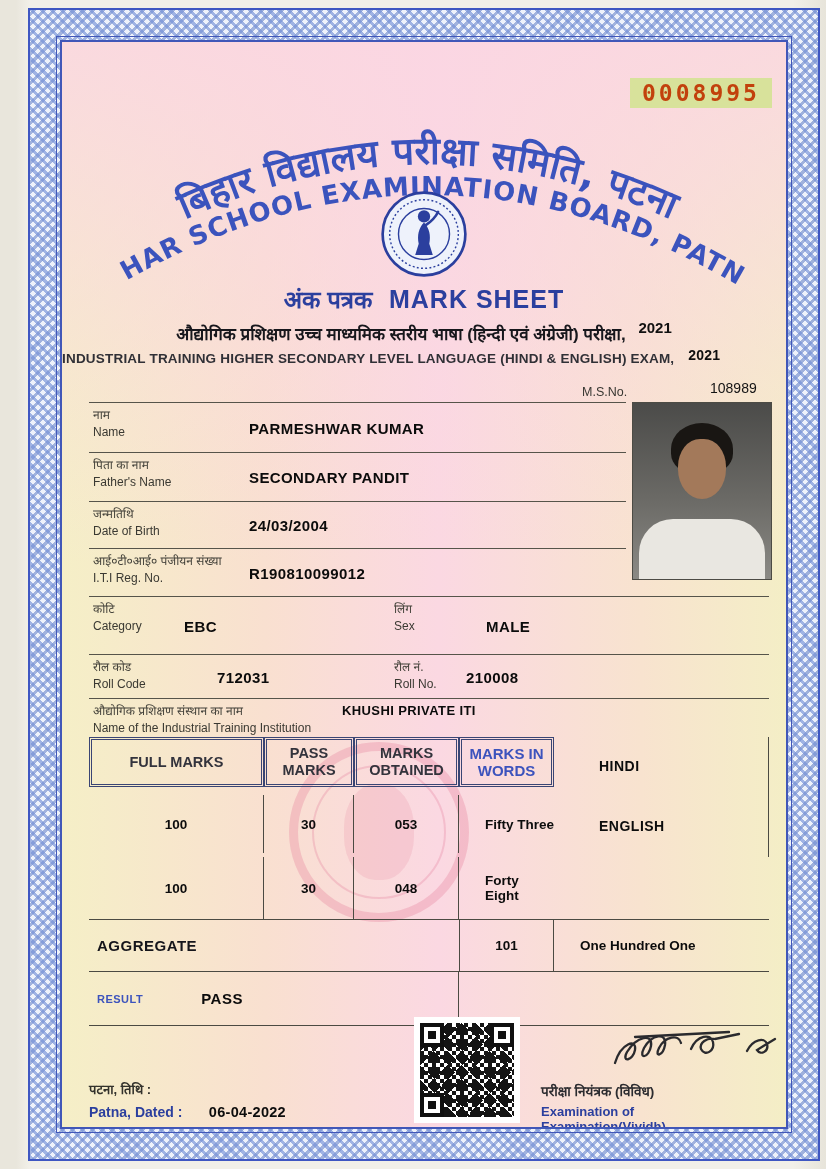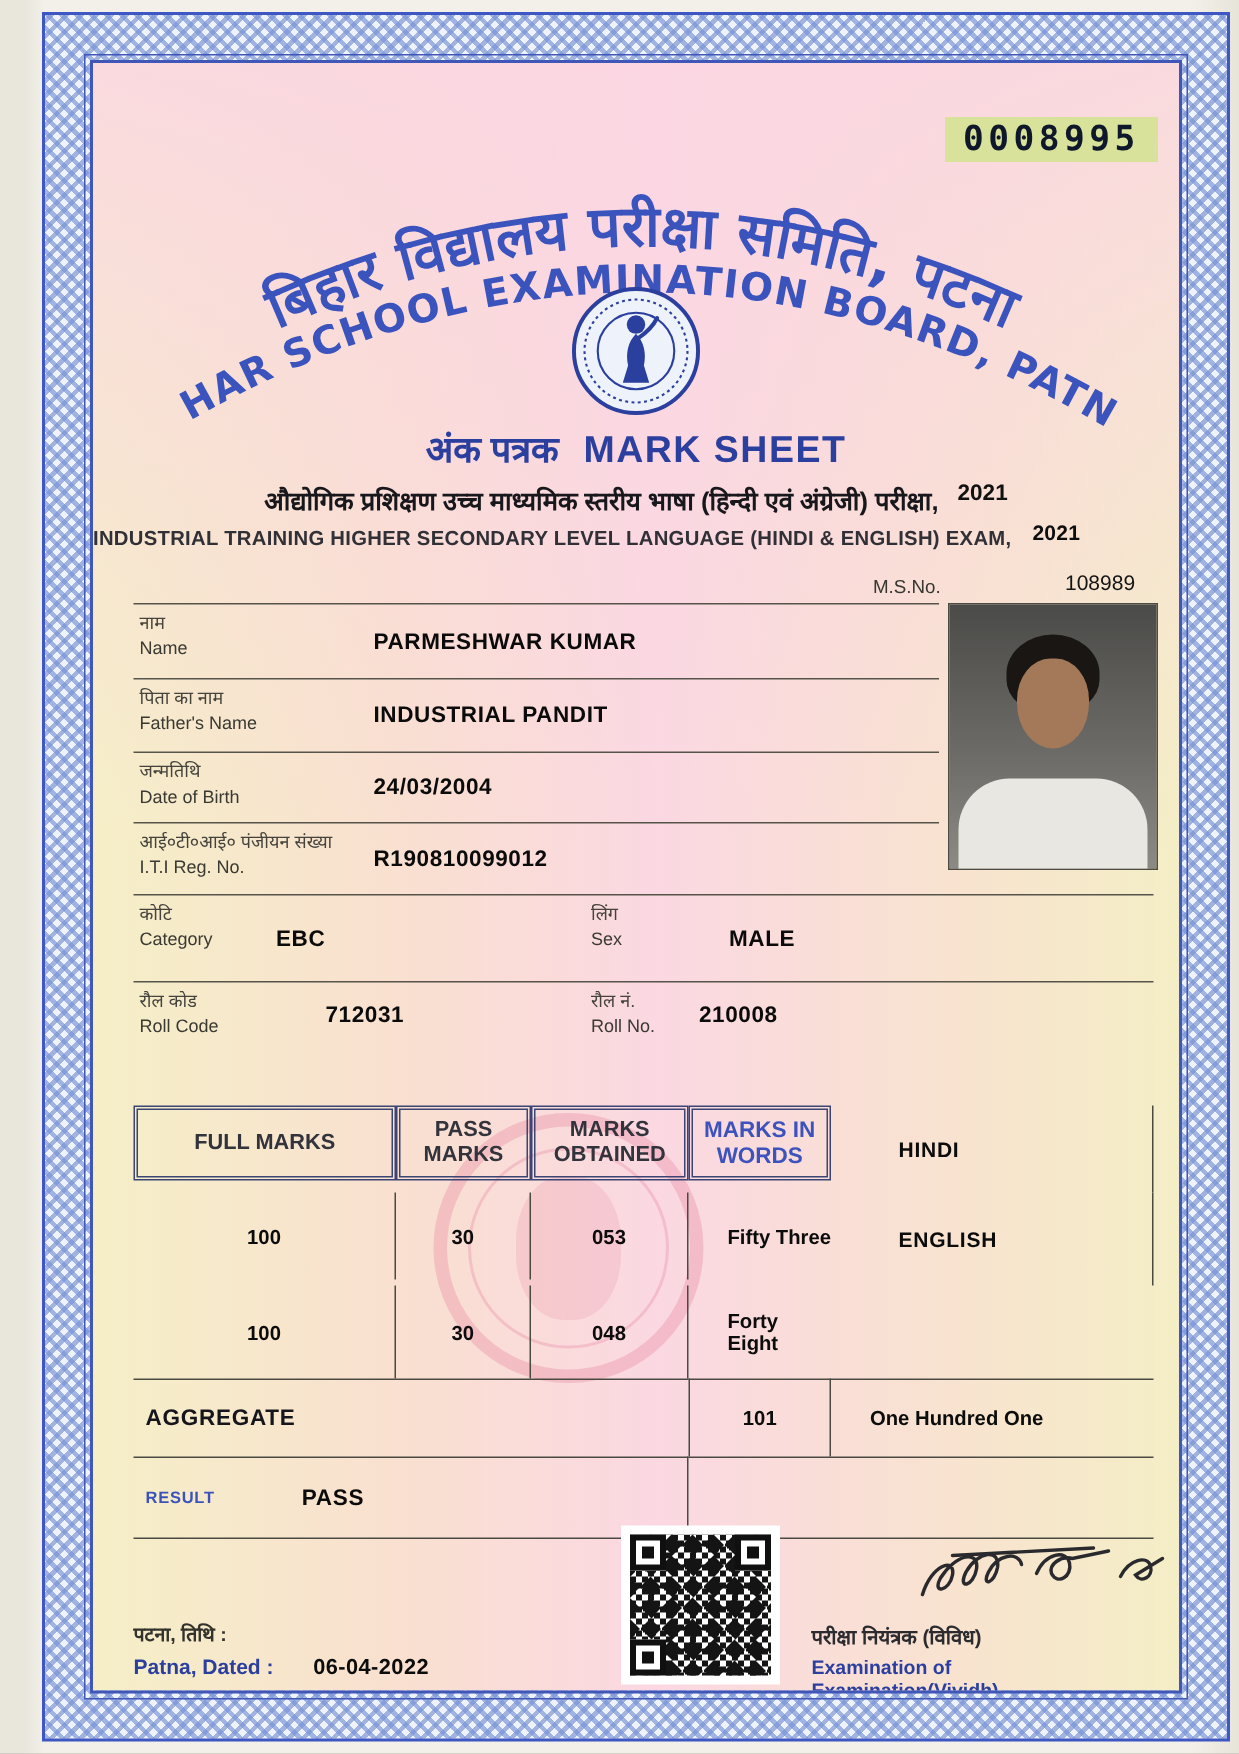--- a/index.html
+++ b/index.html
@@ -22,7 +22,7 @@
 
   
   .serial { position:absolute; left:568px; top:36px; padding:2px 12px;
-            background:#d8e29b; color:#0f172a; font-family:"DejaVu Sans Mono",monospace;
+            background:#d8e29b; color:#c2410c; font-family:"DejaVu Sans Mono",monospace;
             font-size:23px; font-weight:700; letter-spacing:3px; }
   .arc-svg { position:absolute; left:0; top:26px; width:732px; height:232px; }
   .arc-svg text { font-family:"DejaVu Sans","Liberation Sans",sans-serif; font-weight:bold; fill:#3b53bd; }

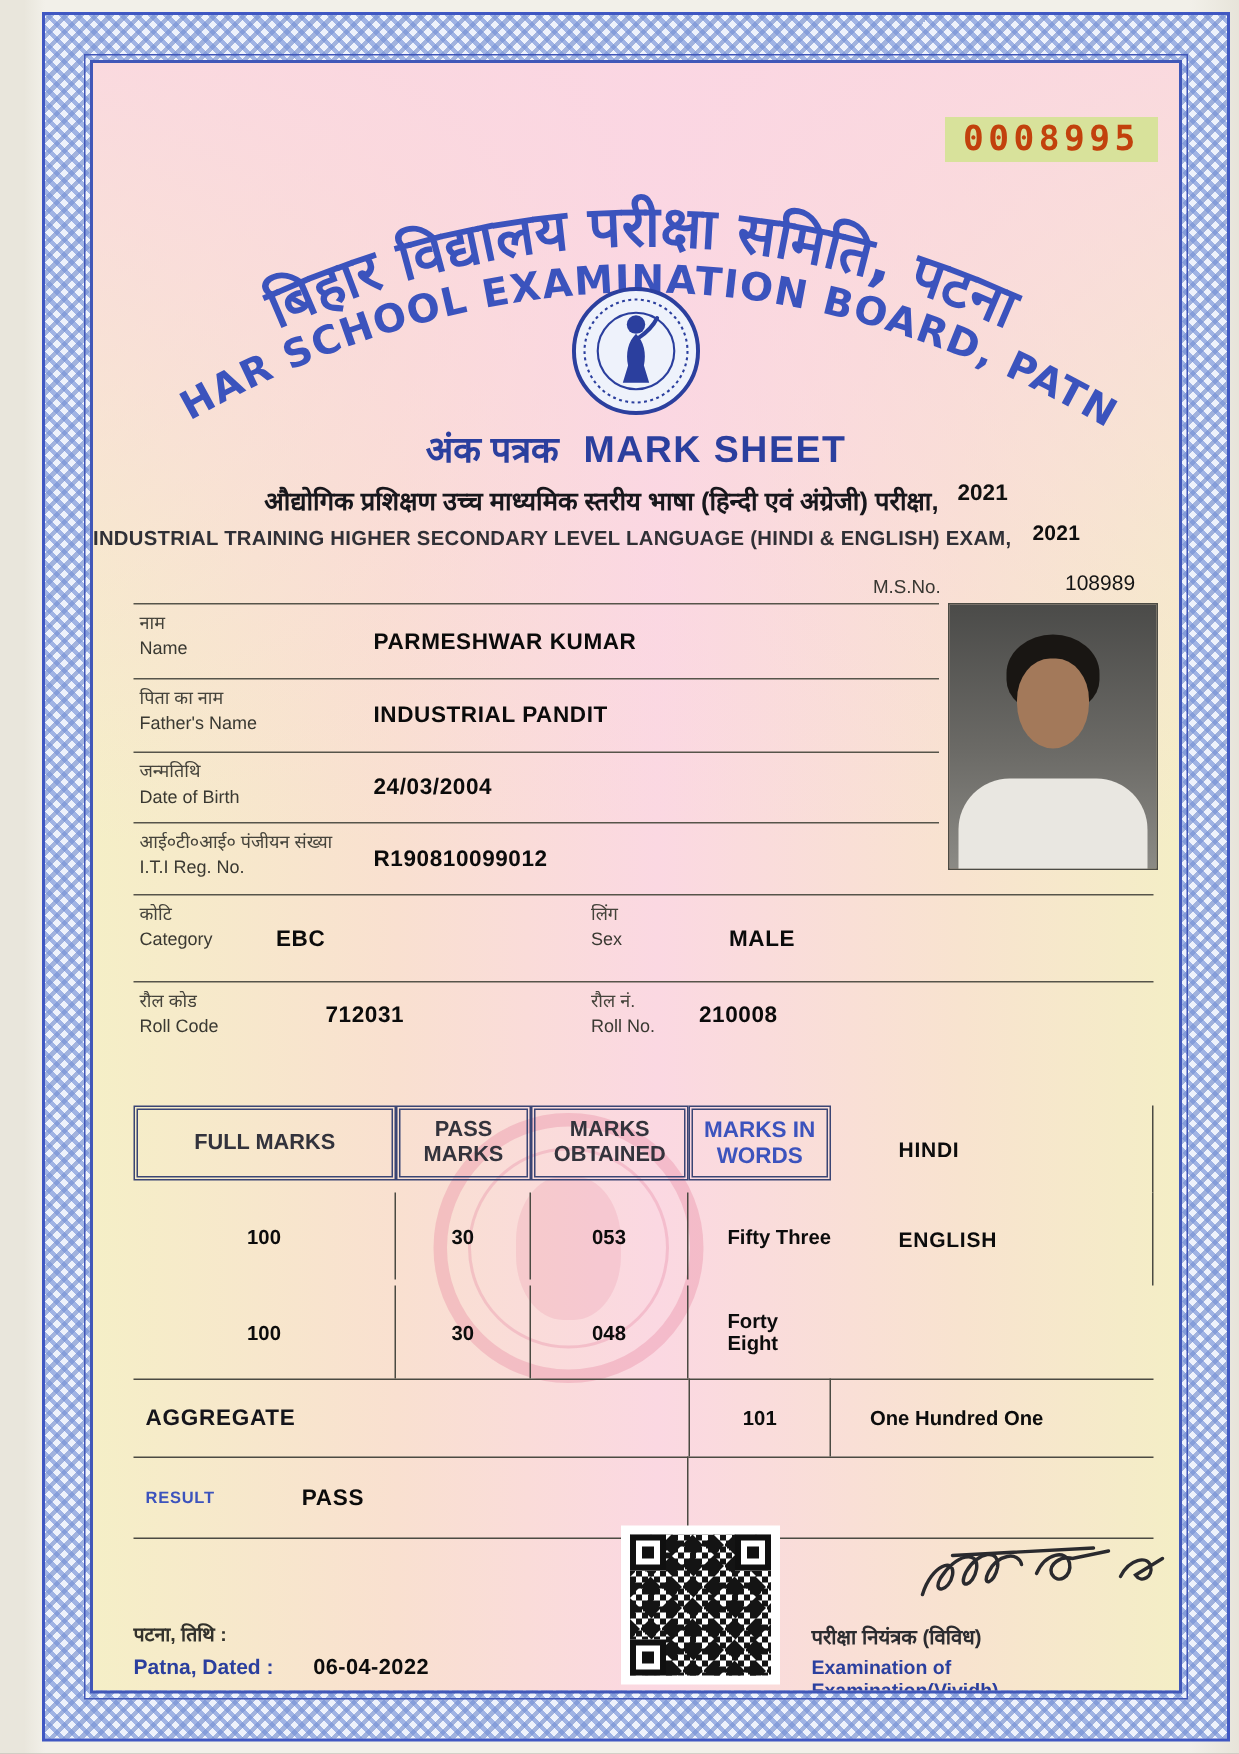--- a/index.html
+++ b/index.html
@@ -185,7 +185,7 @@
             <span class="hi">पिता का नाम</span>
             <span class="en">Father's Name</span>
           </span>
-          <span class="val">INDUSTRIAL PANDIT</span>
+          <span class="val">SECONDARY PANDIT</span>
         </div>
         <div class="frow" style="top:99px;height:47px;width:537px;">
           <span class="lab">

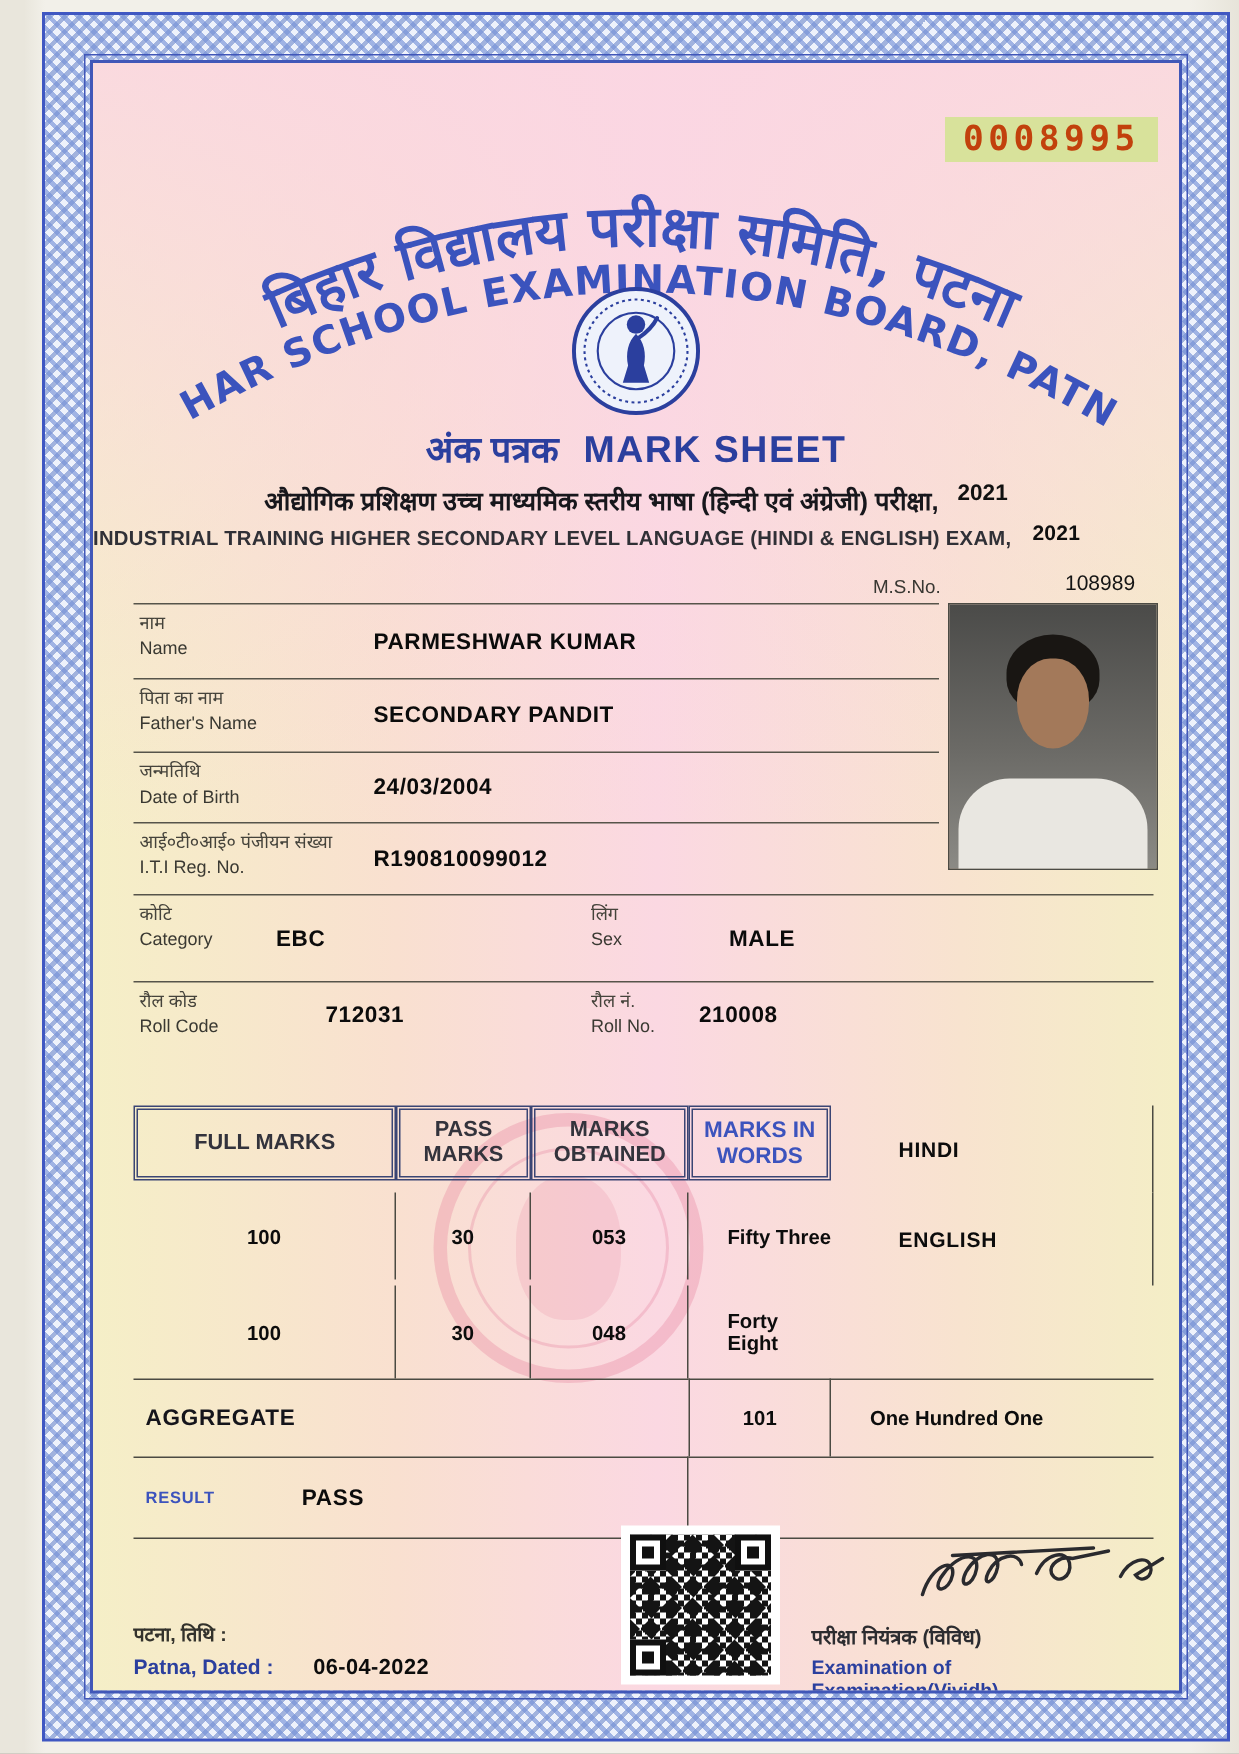--- a/index.html
+++ b/index.html
@@ -225,6 +225,13 @@
           </span>
           <span class="val" style="left:377px;">210008</span>
         </div>
+        <div class="frow" style="top:296px;height:39px;width:680px;">
+          <span class="lab">
+            <span class="hi">औद्योगिक प्रशिक्षण संस्थान का नाम</span>
+            <span class="en">Name of the Industrial Training Institution</span>
+          </span>
+          <span class="val" style="left:253px;top:4px;transform:none;font-size:13px;">KHUSHI PRIVATE ITI</span>
+        </div>
       </div>
 
       <div class="photo">

